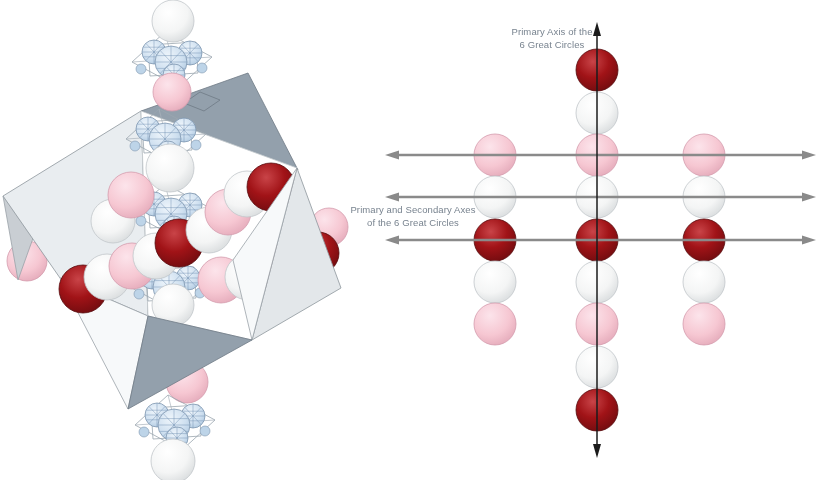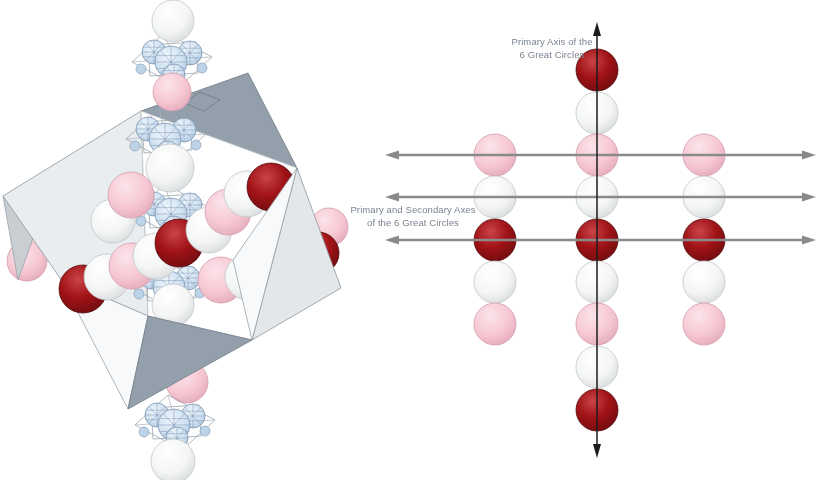--- a/index.html
+++ b/index.html
@@ -10,7 +10,7 @@
   #right-svg{left:360px;width:462px;height:480px;}
   .axis-label{position:absolute;color:#78838f;font-size:9.5px;line-height:13px;
               text-align:center;white-space:pre-line;letter-spacing:0.1px;}
-  #label-6gc{left:492px;top:35px;width:120px;}
+  #label-6gc{left:492px;top:25px;width:120px;}
   #label-4gc{left:347px;top:203px;width:132px;}
 </style>
 </head>

